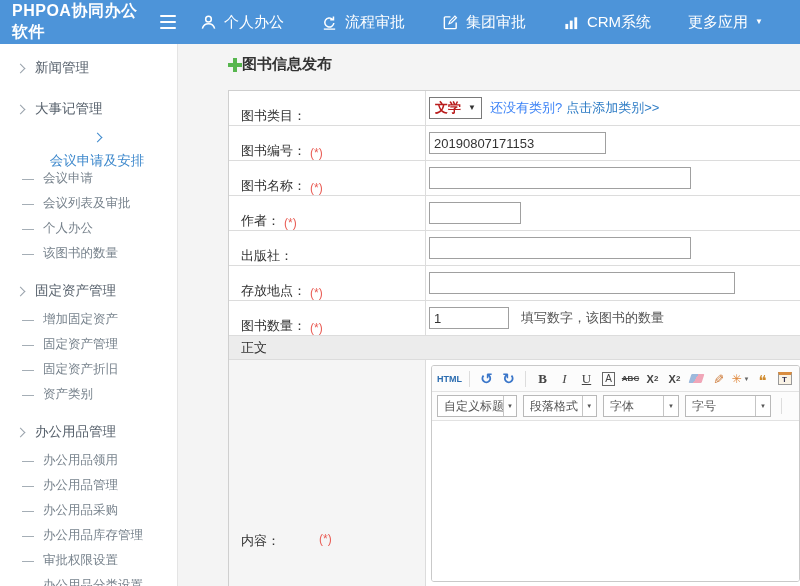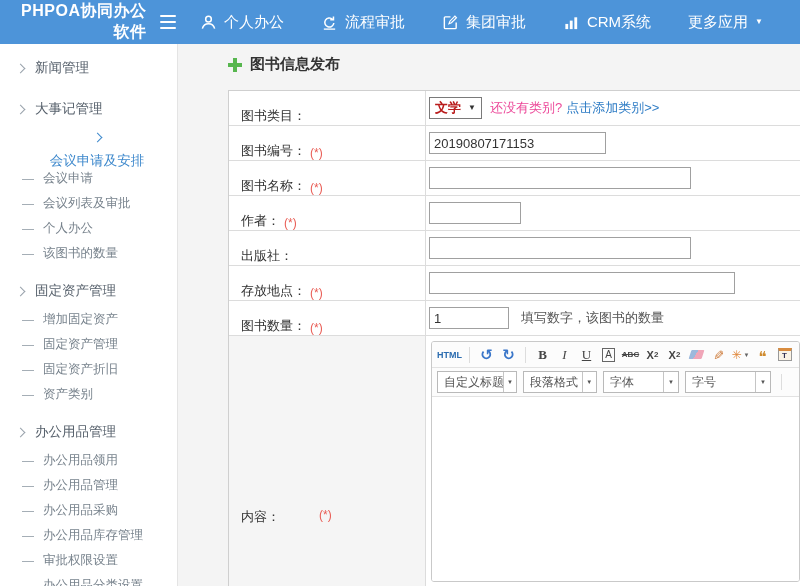--- a/index.html
+++ b/index.html
@@ -16,7 +16,7 @@
     position:absolute; top:0; left:0; right:0; height:44px;
     background:#4d94d9; display:flex; align-items:center; color:#fff;
   }
-  .brand { font-size:16px; font-weight:bold; padding-left:12px; width:186px; letter-spacing:.5px;text-align:right; }
+  .brand { font-size:16px; font-weight:bold; padding-left:12px; width:186px; letter-spacing:.5px; }
   .hamburger { margin-left:14px; width:20px; cursor:pointer; }
   .hamburger i { display:block; height:2px; background:#fff; margin:4px 0; border-radius:1px; }
   .nav { display:flex; align-items:center; margin-left:24px; }

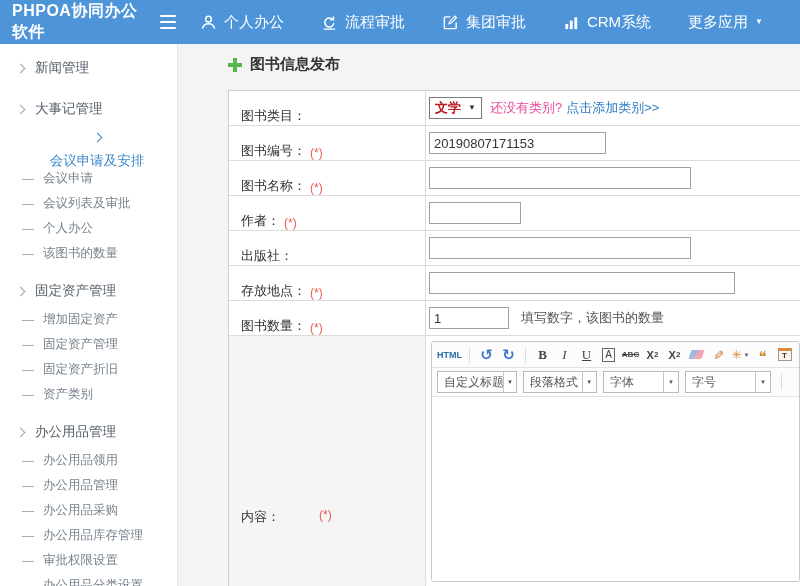--- a/index.html
+++ b/index.html
@@ -40,7 +40,7 @@
 
   
   .main { position:absolute; left:178px; top:44px; right:0; bottom:0; background:#f4f4f4; }
-  .page-title { position:absolute; left:50px; top:11px; display:flex; align-items:center; gap:8px; font-size:15px; font-weight:bold; color:#333; }
+  .page-title { position:absolute; left:50px; top:11px; display:flex; align-items:center; font-size:15px; font-weight:bold; color:#333; }
   .plus-icon {
     width:14px; height:14px; display:inline-block;
     background:

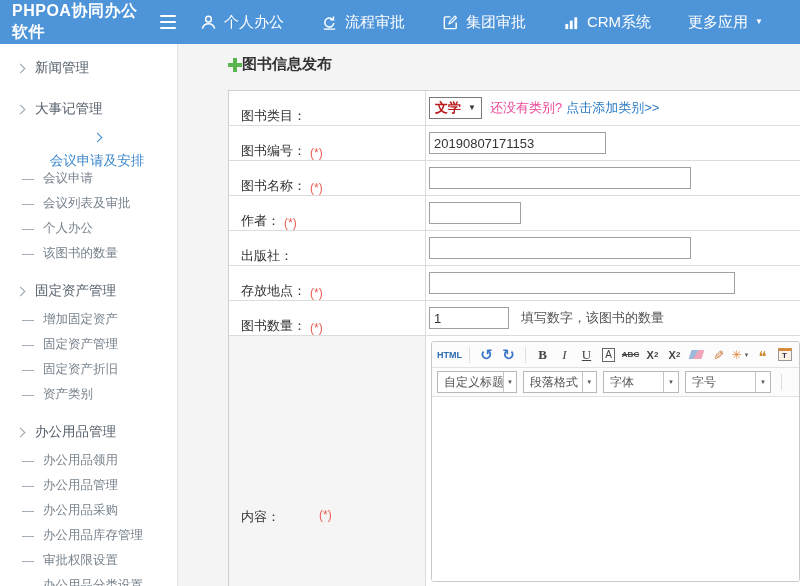--- a/index.html
+++ b/index.html
@@ -74,7 +74,7 @@
   }
   .cat-select .val { color:#b91c1c; font-size:13px; font-weight:bold; }
   .cat-select .caret { color:#333; }
-  .plain-hint { font-size:13px; color:#ec4899; }
+  .plain-hint { font-size:13px; color:#3b82f6; }
   .link { font-size:13px; color:#2e7cc5; cursor:pointer; }
 
   .section-row { height:24px; background:#ececec; border-bottom:1px solid #dcdcdc; display:flex; align-items:center; padding-left:12px; font-size:13px; color:#333; flex:0 0 auto; }

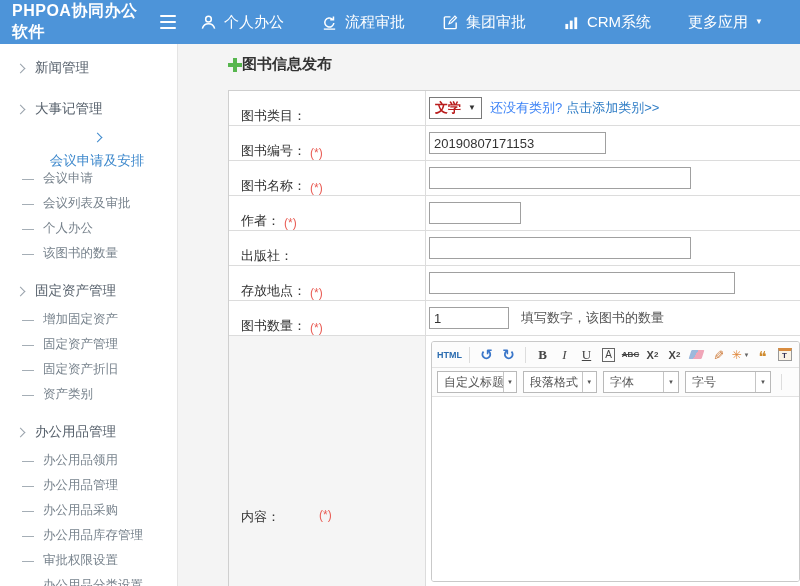--- a/index.html
+++ b/index.html
@@ -329,6 +329,9 @@
       </div>
     </div>
 
+    <div class="section-row">
+      <span>正文</span>
+    </div>
 
     <div class="frow content">
       <div class="flabel">

